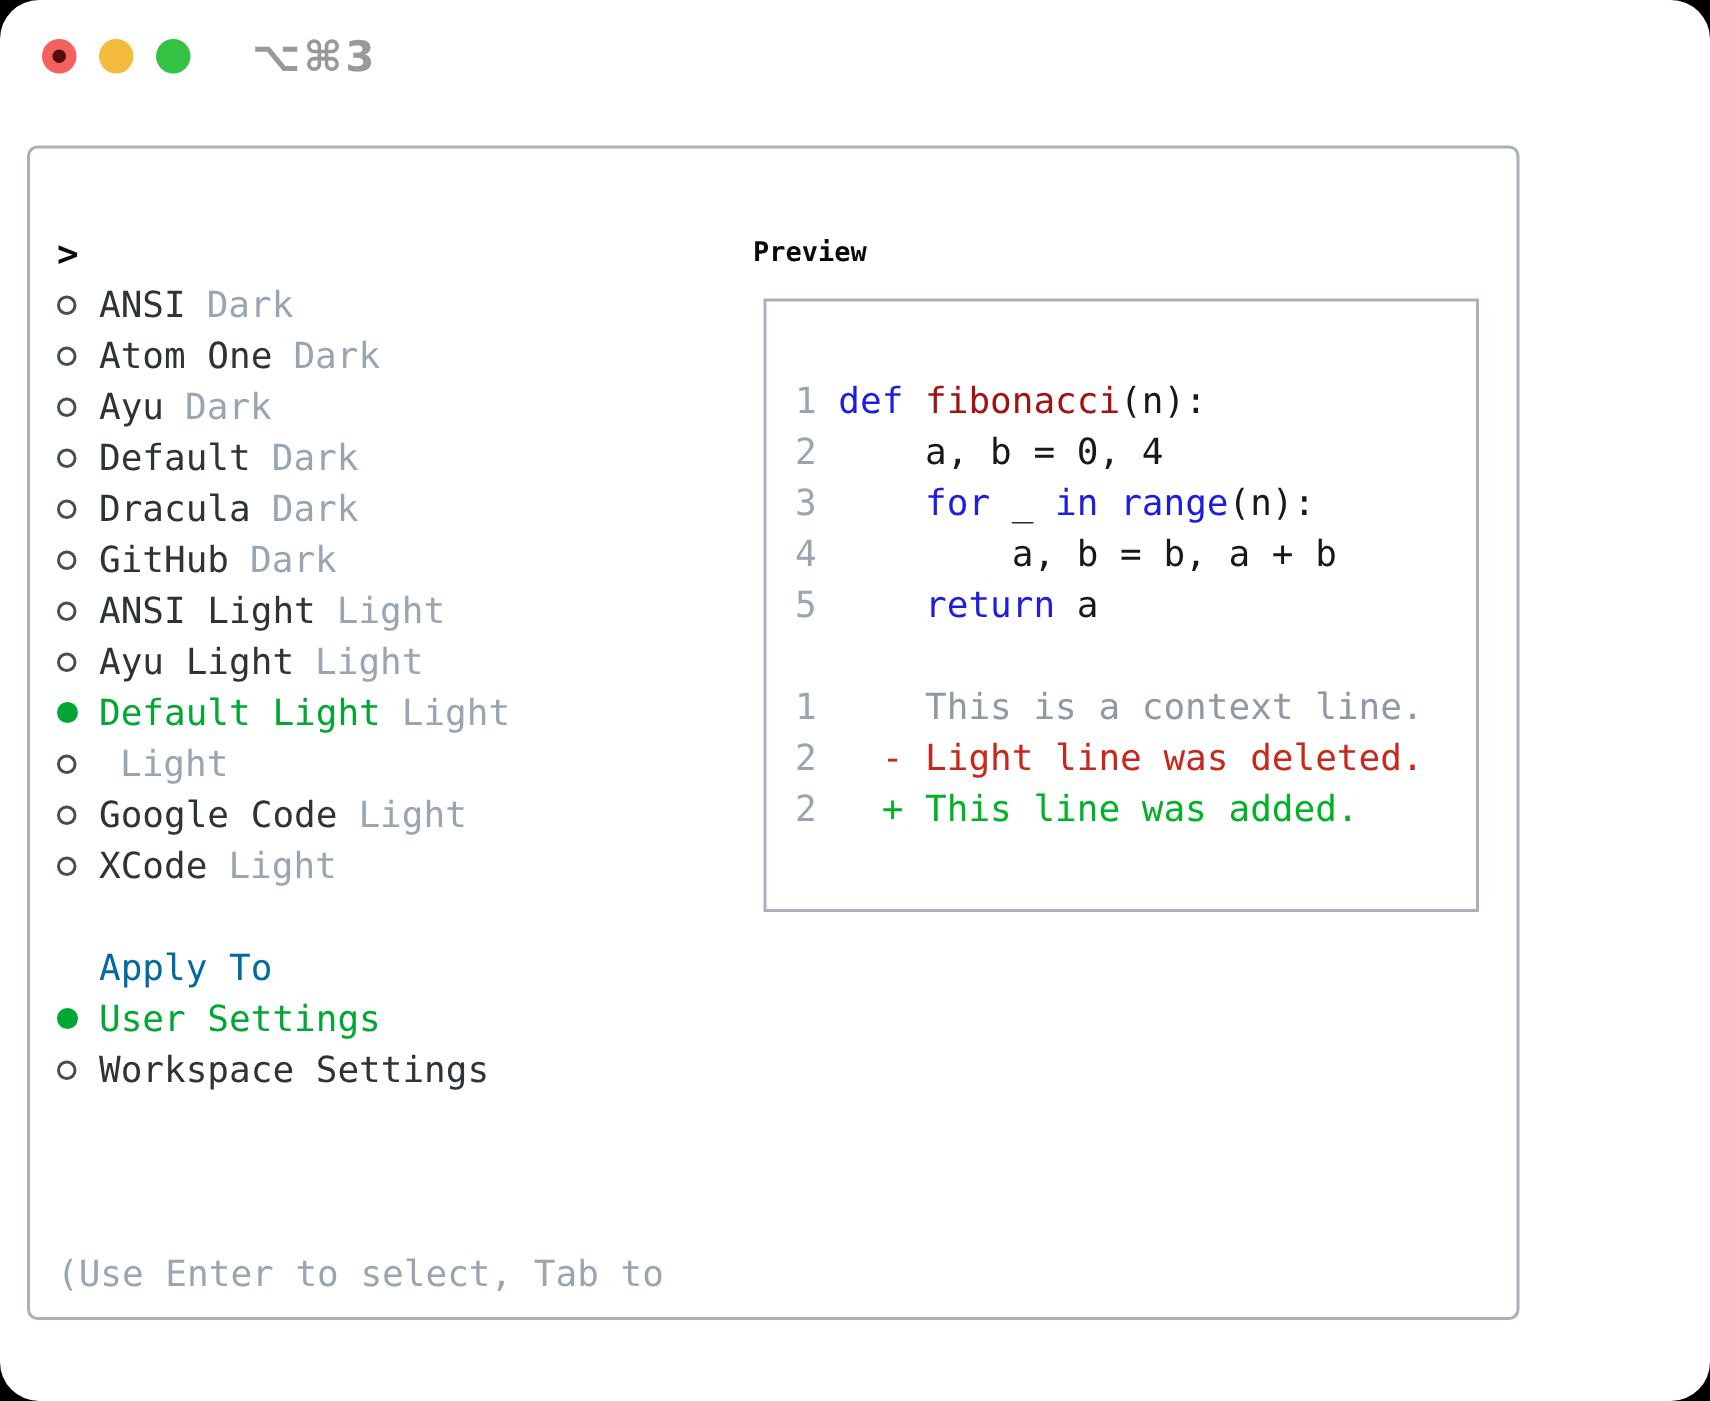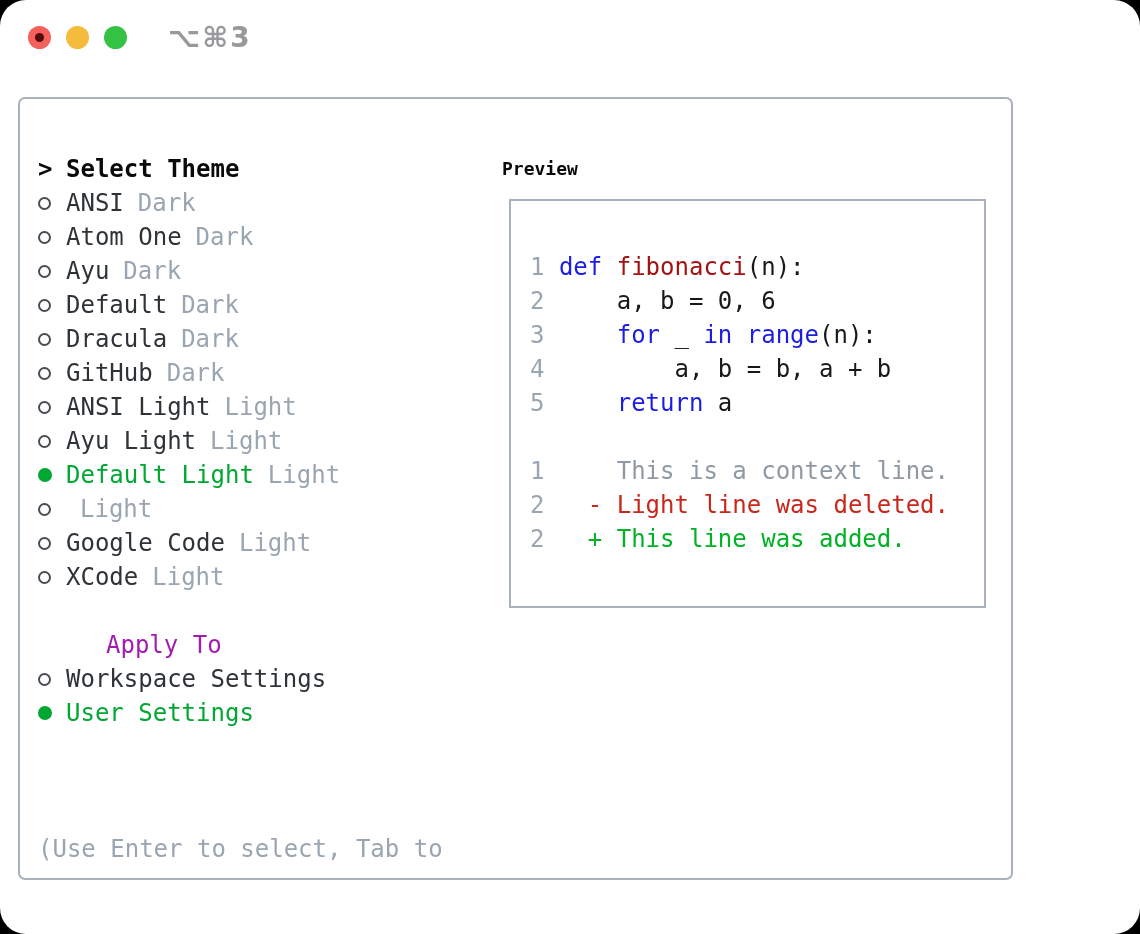--- a/index.html
+++ b/index.html
@@ -72,7 +72,6 @@
       <div class="left-col">
         <div class="row">
           <span class="marker-cell hdr-marker">&gt;</span>
-          <span class="hdr-label">Select Theme</span>
         </div>
 
         <div id="theme-list">

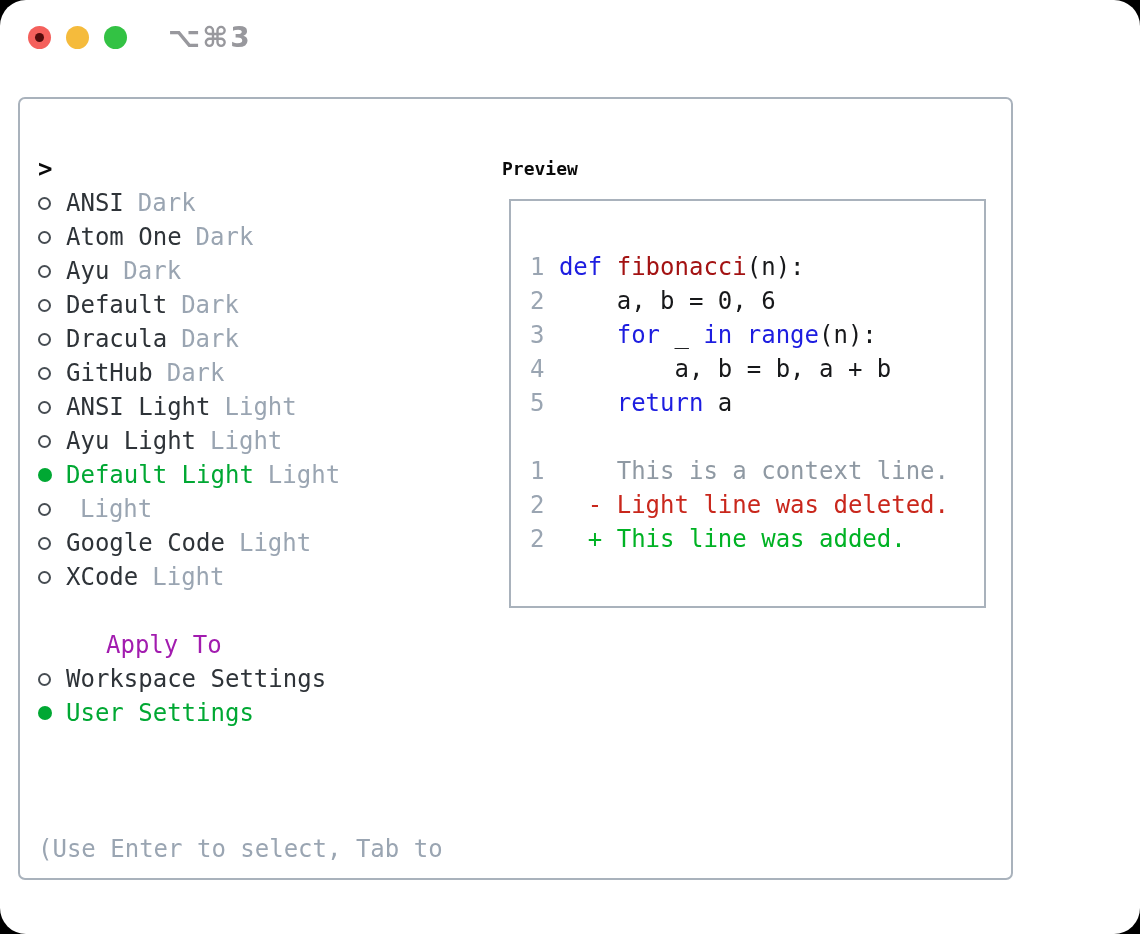--- a/index.html
+++ b/index.html
@@ -185,7 +185,7 @@
 
   <div class="cl">
     <span class="ln">2</span>
-    <span class="code-toks"><span class="tk-fg">    a, b = 0, 6</span></span>
+    <span class="code-toks"><span class="tk-fg">    a, b = 0, 4</span></span>
   </div>
 
   <div class="cl">

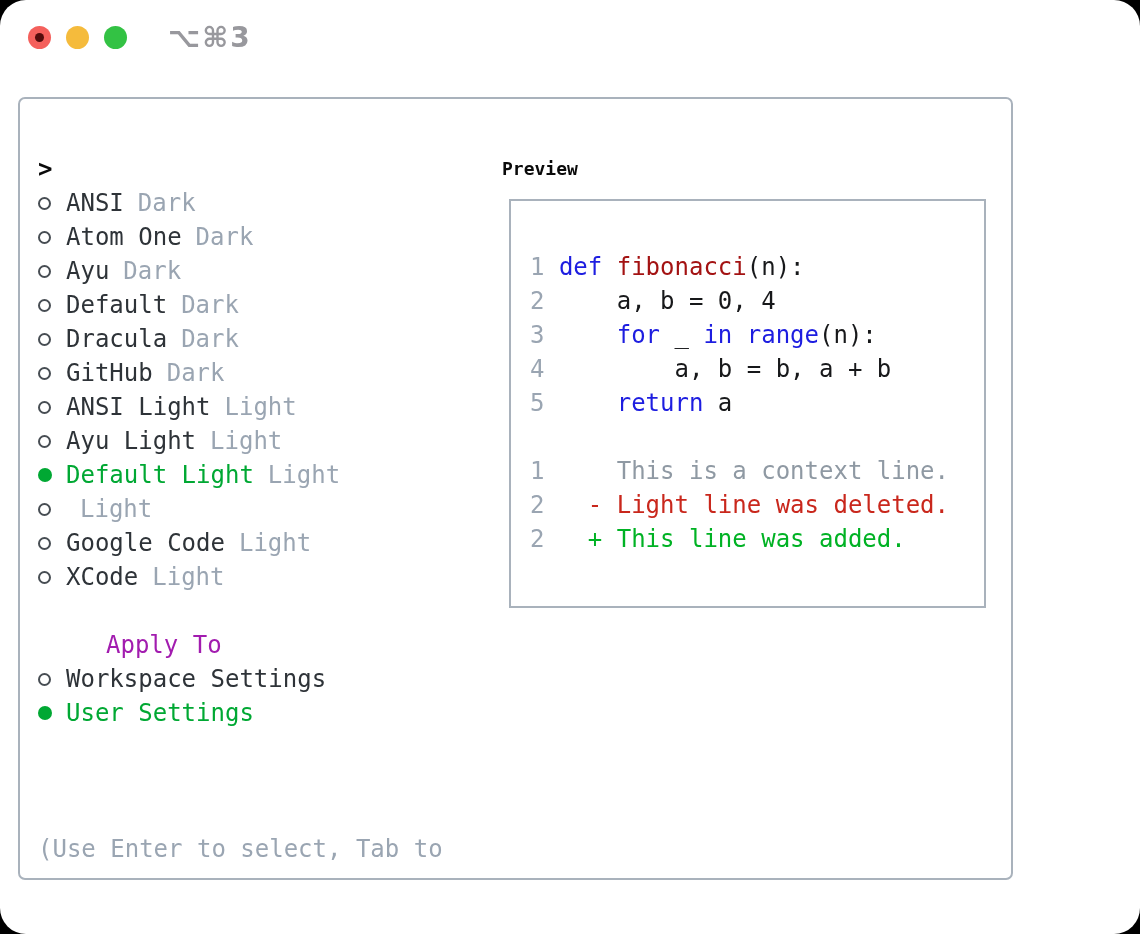--- a/index.html
+++ b/index.html
@@ -36,7 +36,7 @@
   .variant{color:var(--gray);margin-left:14px;}
   .opt-row.selected .item-name{color:var(--green);}
   .spacer{height:34px;}
-  .apply-label{color:#a21caf;margin-left:40px;}
+  .apply-label{color:#0369a1;}
   .help{font-size:24px;line-height:34px;color:var(--gray);margin-top:34px;white-space:pre;}
   
   .preview-title{height:34px;line-height:34px;margin-left:20px;font-size:18px;font-weight:bold;color:#0a0a0a;}

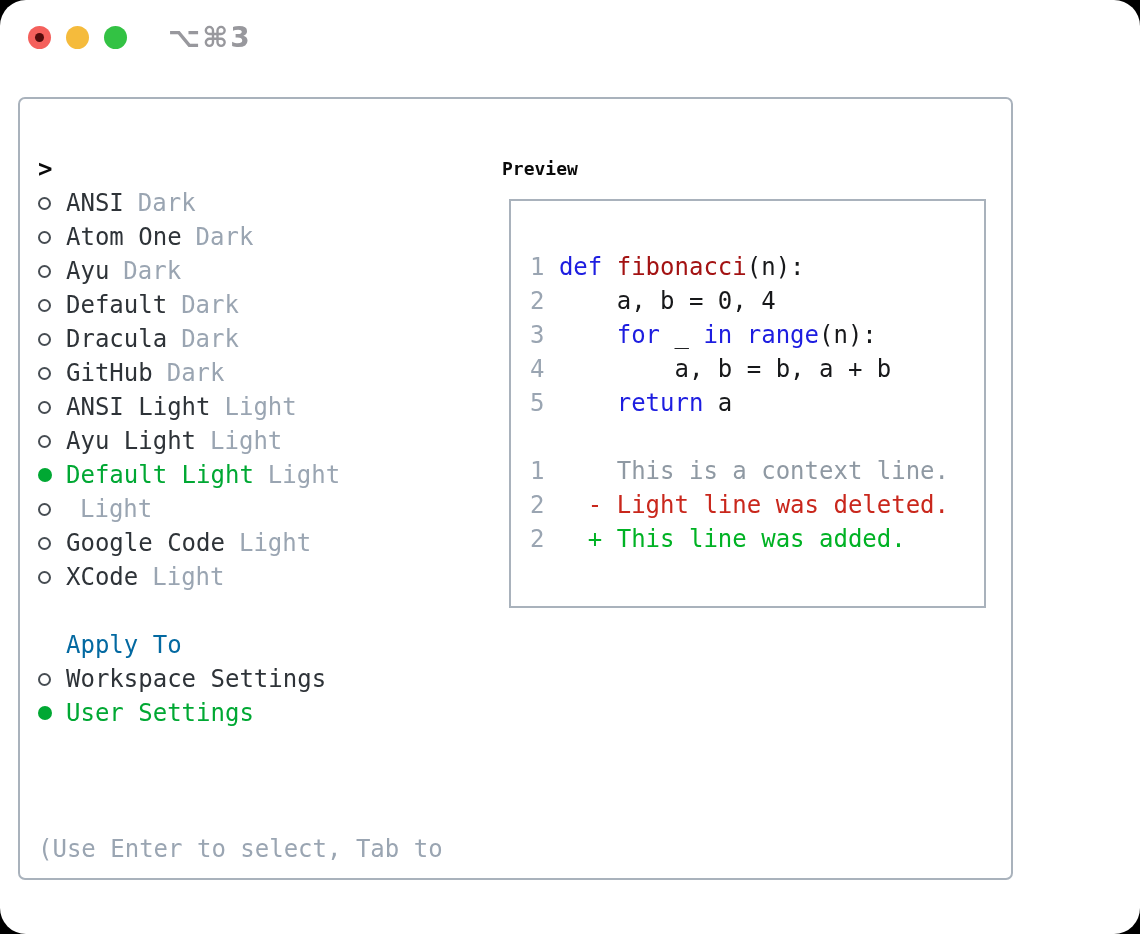--- a/index.html
+++ b/index.html
@@ -155,17 +155,17 @@
         </div>
 
         <div id="apply-list">
-  <div class="row opt-row">
-    <span class="marker-cell"><span class="circle"></span></span>
-    <span class="item-name">Workspace Settings</span>
-    
-  </div>
-
   <div class="row opt-row selected">
     <span class="marker-cell"><span class="circle filled"></span></span>
     <span class="item-name">User Settings</span>
     
   </div>
+
+  <div class="row opt-row">
+    <span class="marker-cell"><span class="circle"></span></span>
+    <span class="item-name">Workspace Settings</span>
+    
+  </div>
 </div>
 
         <div class="help">

